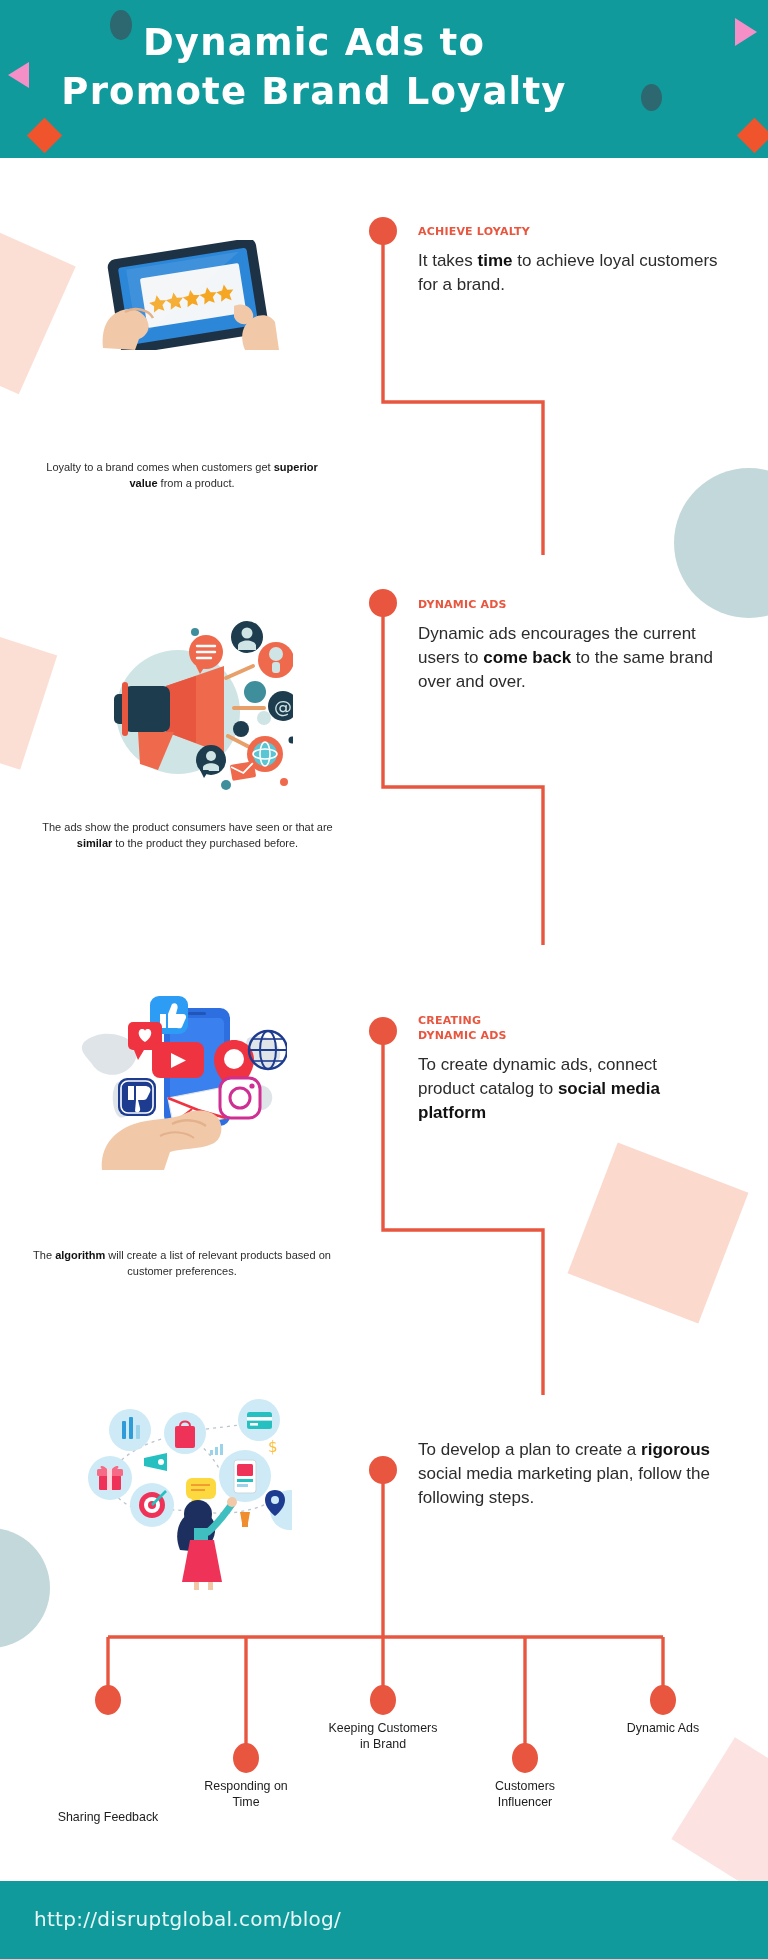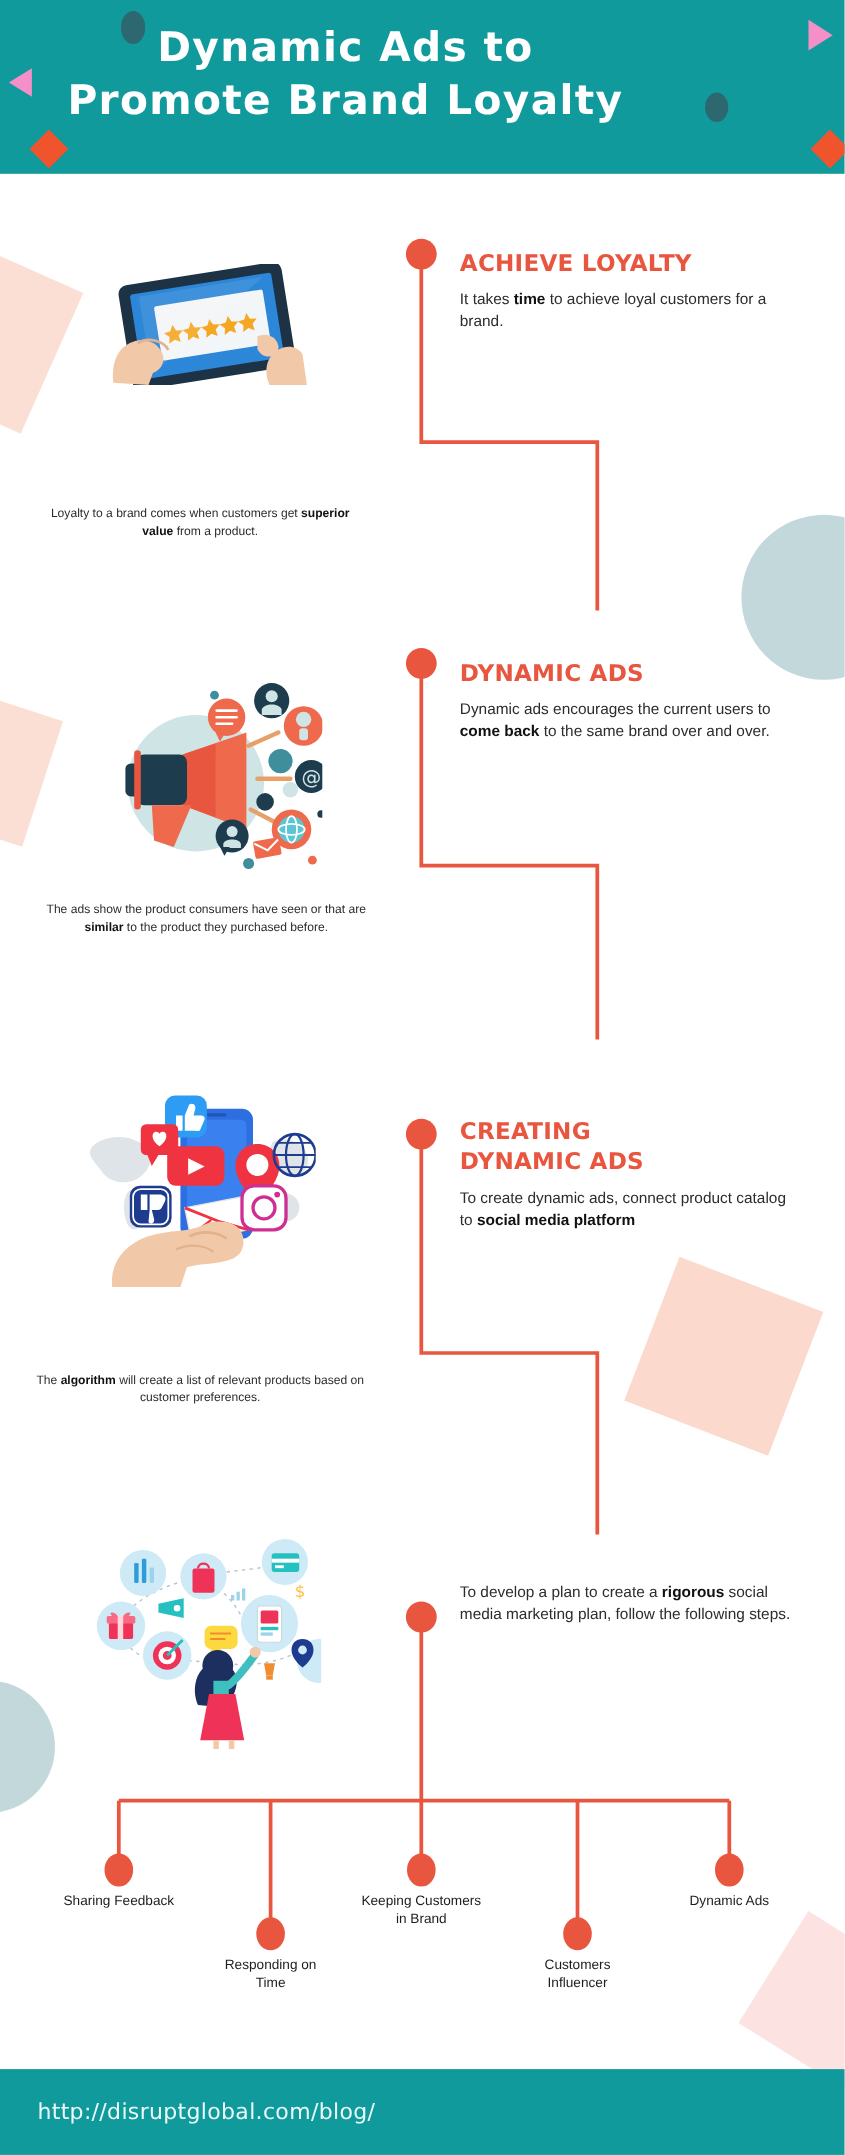--- a/index.html
+++ b/index.html
@@ -106,7 +106,7 @@
   .sec-heading {
     color: #e8563f;
     font-weight: bold;
-    font-size: 21px;
+    font-size: 11px;
     line-height: 1.35;
     letter-spacing: 0.2px;
     margin-bottom: 9px;

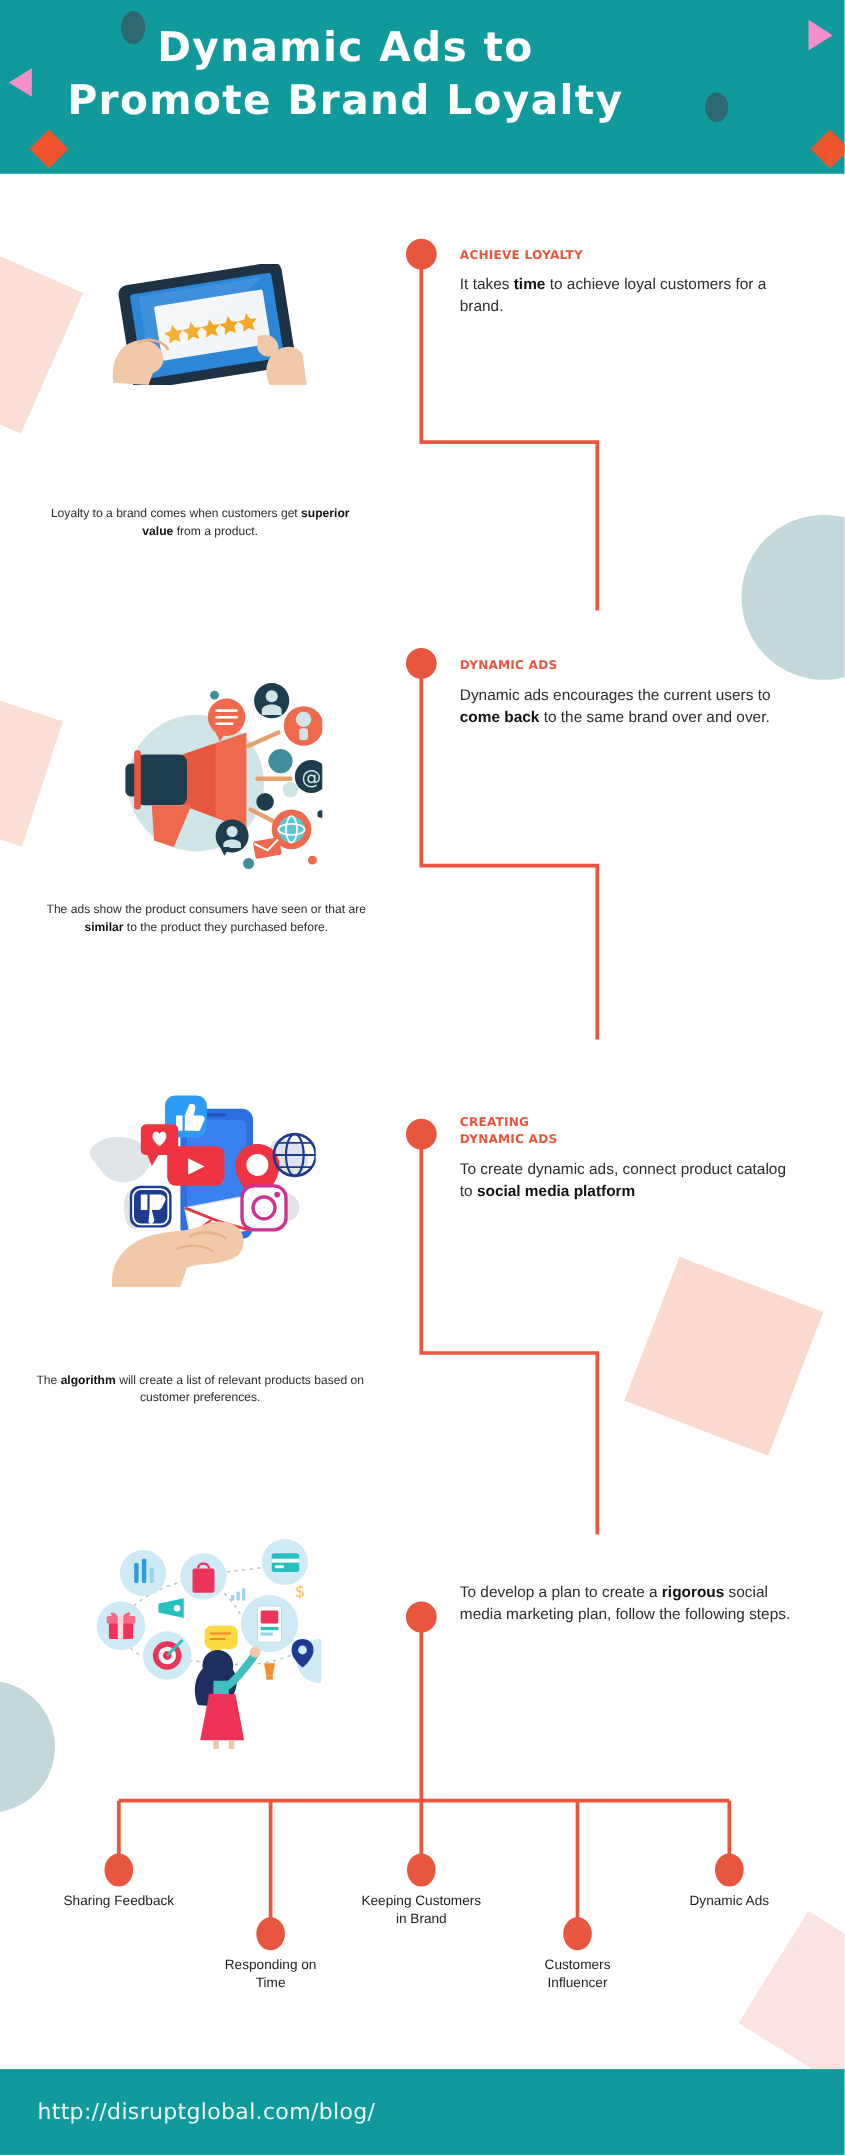--- a/index.html
+++ b/index.html
@@ -114,7 +114,7 @@
   }
   .sec-body {
     color: #2c2c2c;
-    font-size: 14px;
+    font-size: 17px;
     line-height: 1.42;
   }
   .sec-body b { font-weight: bold; color: #111; }

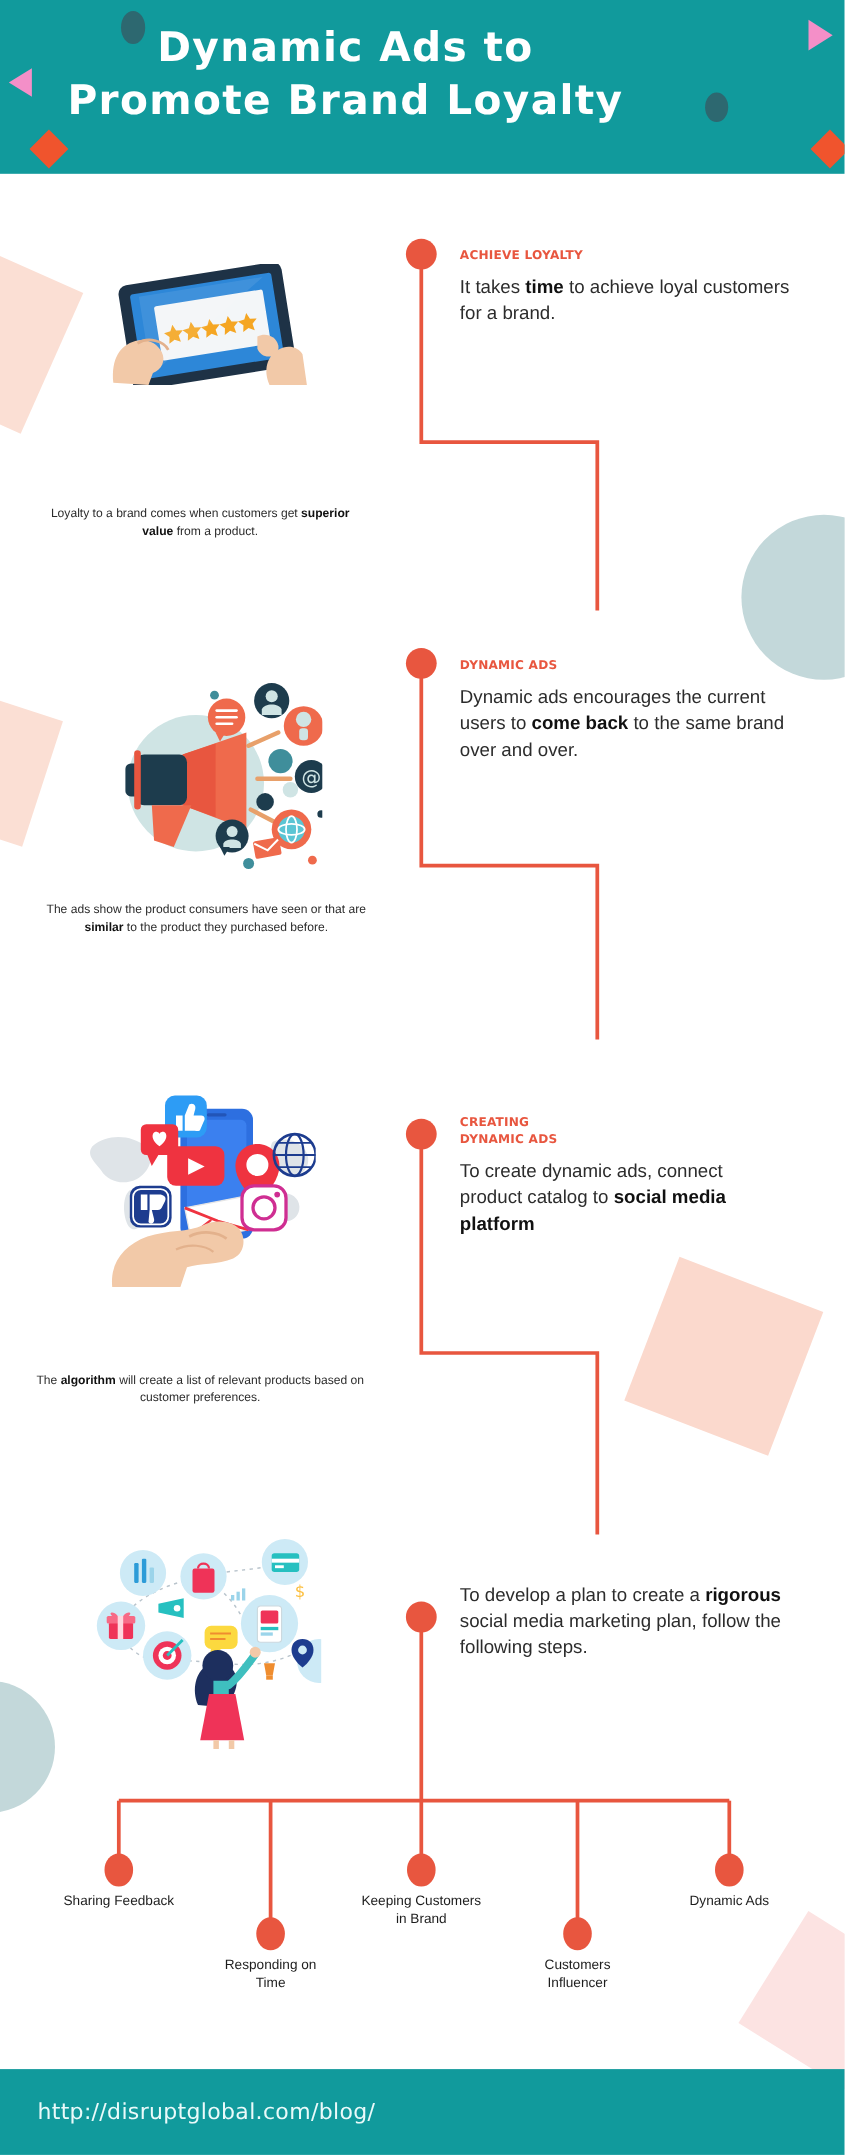--- a/index.html
+++ b/index.html
@@ -493,7 +493,7 @@
     <div class="sec-body"><span>To develop a plan to create a </span><b>rigorous</b><span> social media marketing plan, follow the following steps.</span></div>
   </div>
 
-  <div class="branch-label" style="left:43px; top:1720px;">
+  <div class="branch-label" style="left:43px; top:1809px;">
     <div>Sharing Feedback</div>
     <div></div>
   </div>

